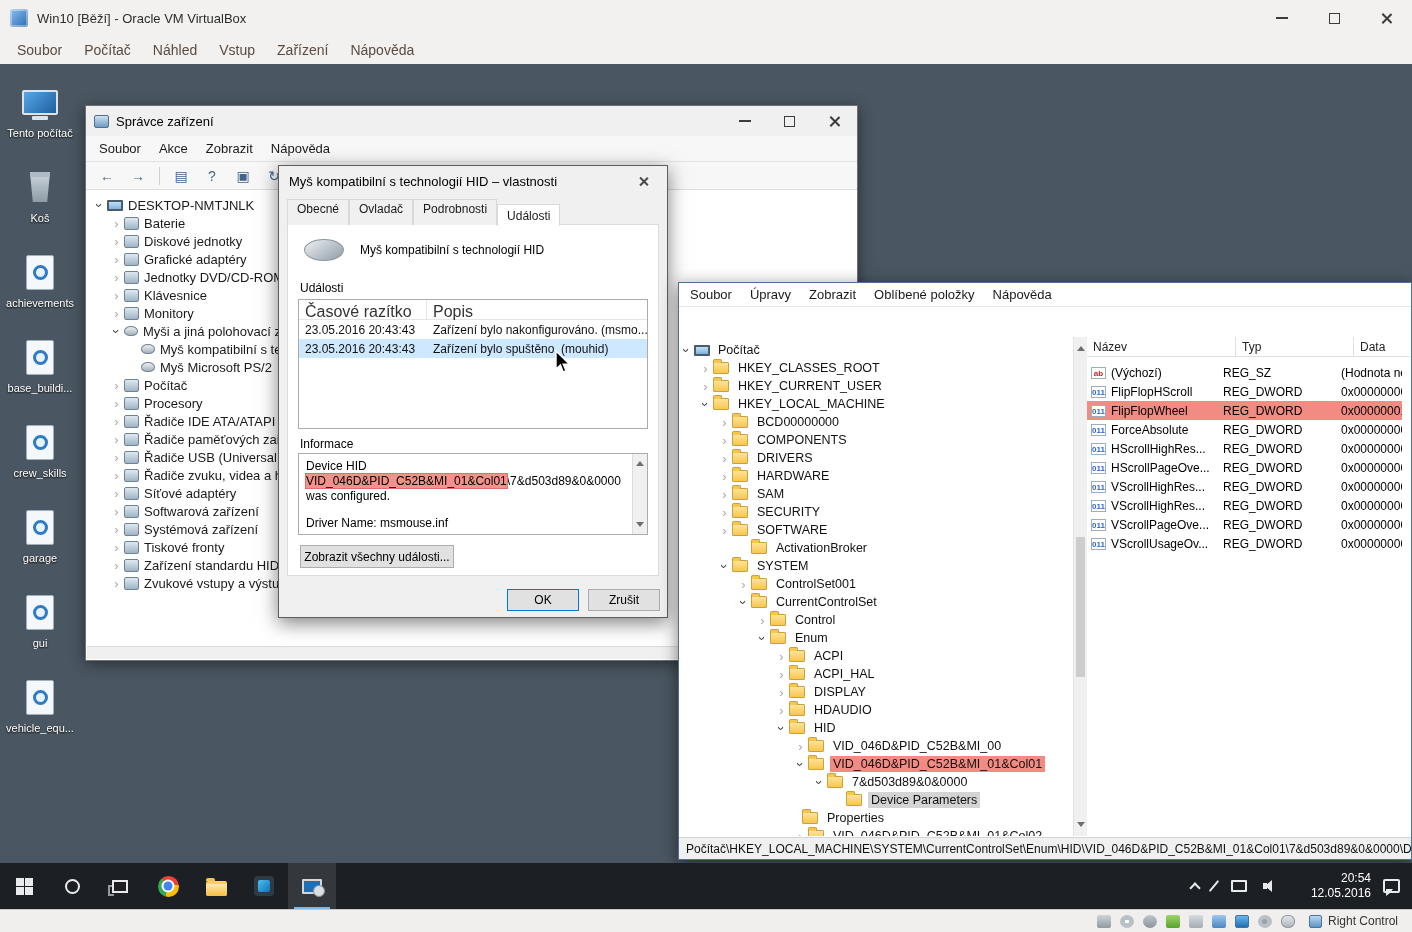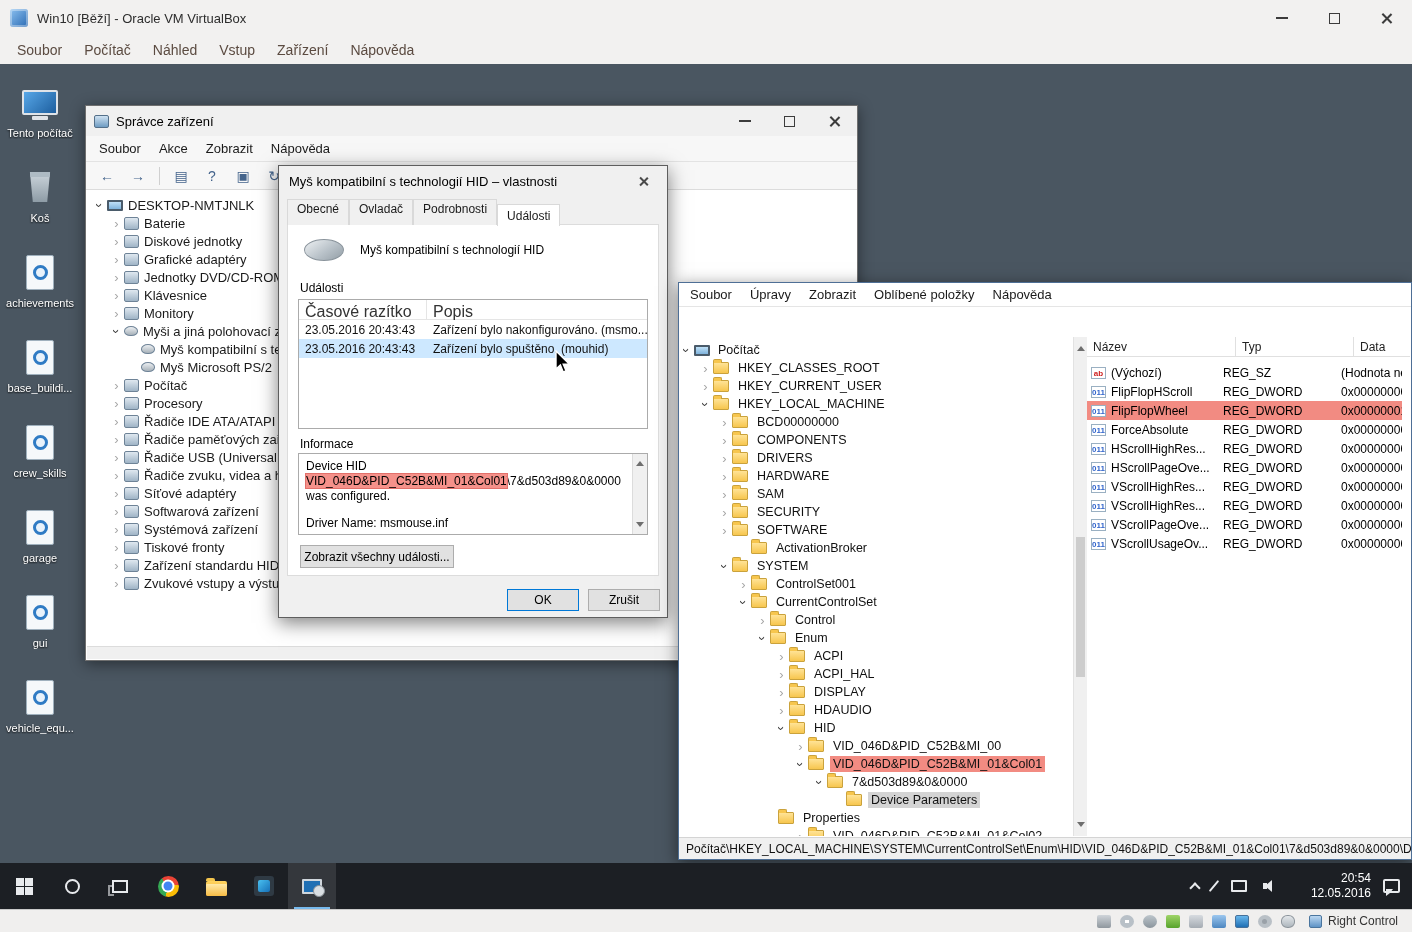--- a/index.html
+++ b/index.html
@@ -623,7 +623,7 @@
               <span class="folder"></span>
               <span class="re-label sel-gray">Device Parameters</span>
             </div>
-            <div class="re-row" style="padding-left: 84px;">
+            <div class="re-row" style="padding-left: 108px;">
               <span class="arrow none"></span>
               <span class="folder"></span>
               <span class="re-label">Properties</span>

